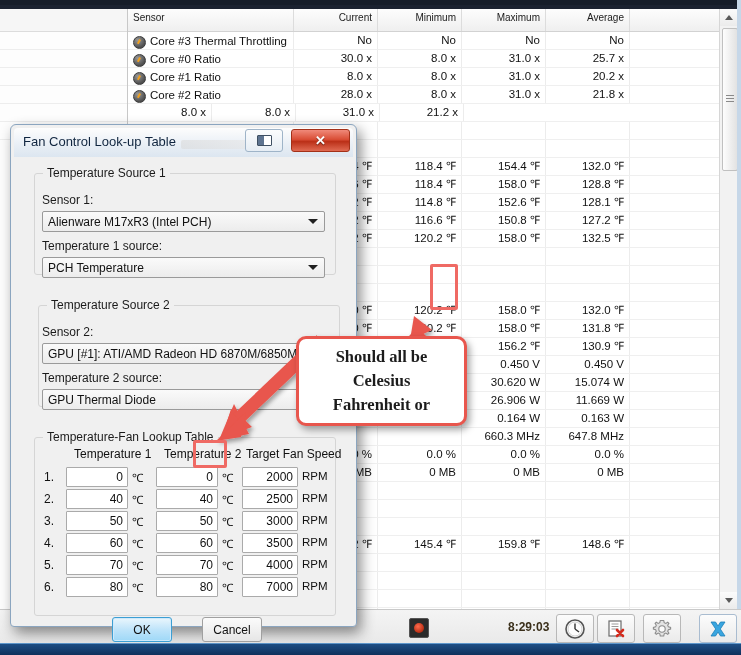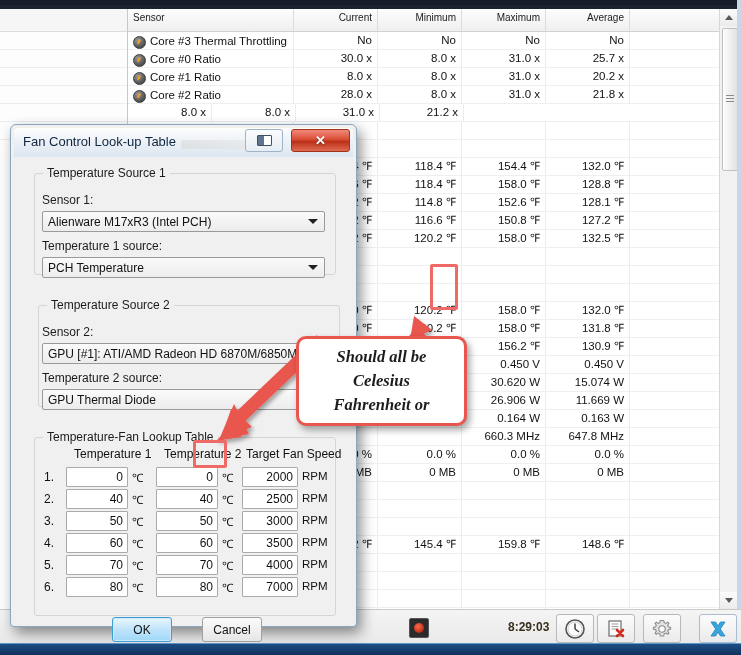--- a/index.html
+++ b/index.html
@@ -857,7 +857,7 @@
   <div class="hl-box" style="left:193px; top:440px; width:28px; height:22px;"></div>
   <div class="hl-box" style="left:430px; top:264px; width:22px; height:40px;"></div>
 
-  <div class="callout" style="left:296px; top:336px; width:165px; height:84px;font-style:italic;">
+  <div class="callout" style="left:296px; top:336px; width:165px; height:84px;">
     <div>
       <div>Should all be</div>
       <div>Celesius</div>

